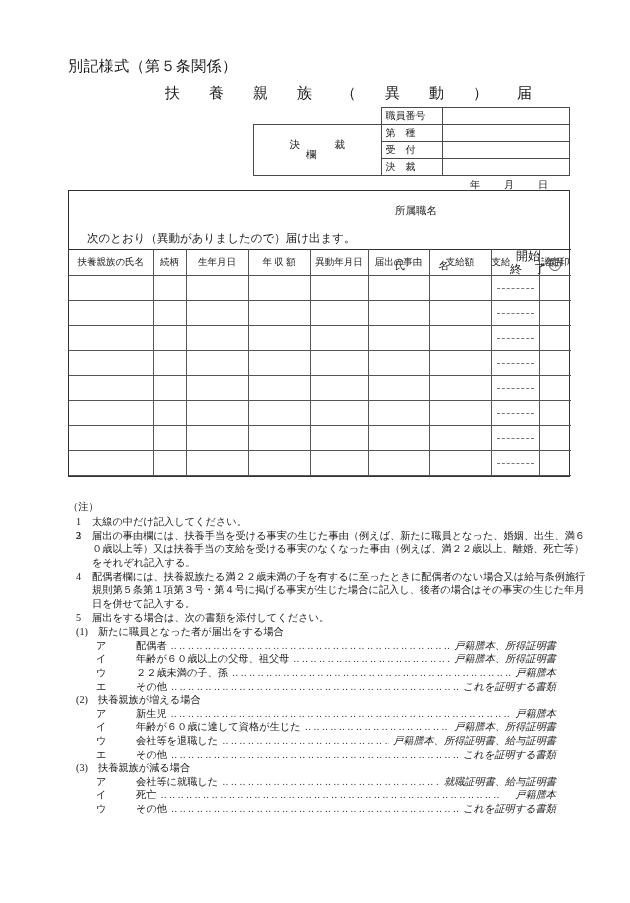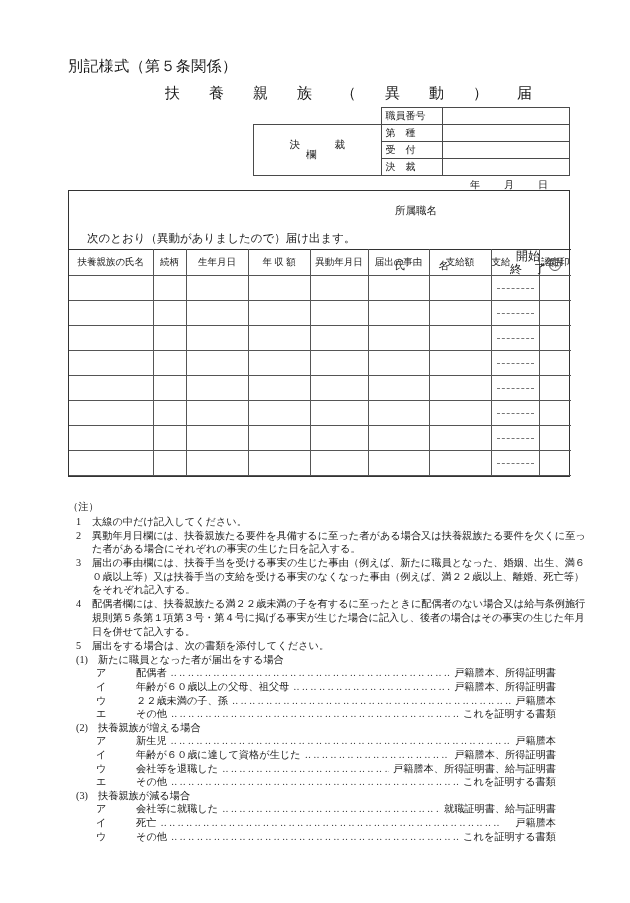--- a/index.html
+++ b/index.html
@@ -463,7 +463,7 @@
     <div class="chu">（注）</div>
     <div>
         <div class="note-item"><span class="num">1</span><span>太線の中だけ記入してください。</span></div>
-        <div class="note-item"><span class="num">2</span><span>異動年月日欄には、扶養親族たる要件を具備するに至った者がある場合又は扶養親族たる要件を欠くに至った者がある場合にそれぞれの事実の生じた日を記入する。</span></div>
+        <div class="note-item"><span class="num">2</span></div>
         <div class="note-item"><span class="num">3</span><span>届出の事由欄には、扶養手当を受ける事実の生じた事由（例えば、新たに職員となった、婚姻、出生、満６０歳以上等）又は扶養手当の支給を受ける事実のなくなった事由（例えば、満２２歳以上、離婚、死亡等）をそれぞれ記入する。</span></div>
         <div class="note-item"><span class="num">4</span><span>配偶者欄には、扶養親族たる満２２歳未満の子を有するに至ったときに配偶者のない場合又は給与条例施行規則第５条第１項第３号・第４号に掲げる事実が生じた場合に記入し、後者の場合はその事実の生じた年月日を併せて記入する。</span></div>
         <div class="note-item"><span class="num">5</span><span>届出をする場合は、次の書類を添付してください。</span></div>

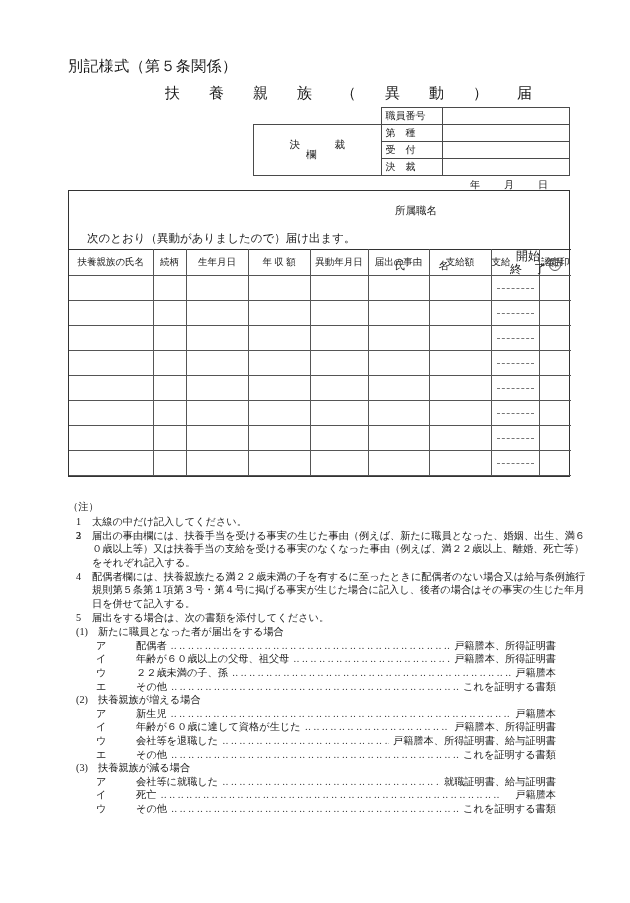--- a/index.html
+++ b/index.html
@@ -281,7 +281,7 @@
     margin: 0 4px;
     font-size: 9.5px;
   }
-  .leafgrid .lval { white-space: nowrap; }
+  .leafgrid .lval { white-space: nowrap; font-style: italic; }
 </style>
 </head>
 <body>

